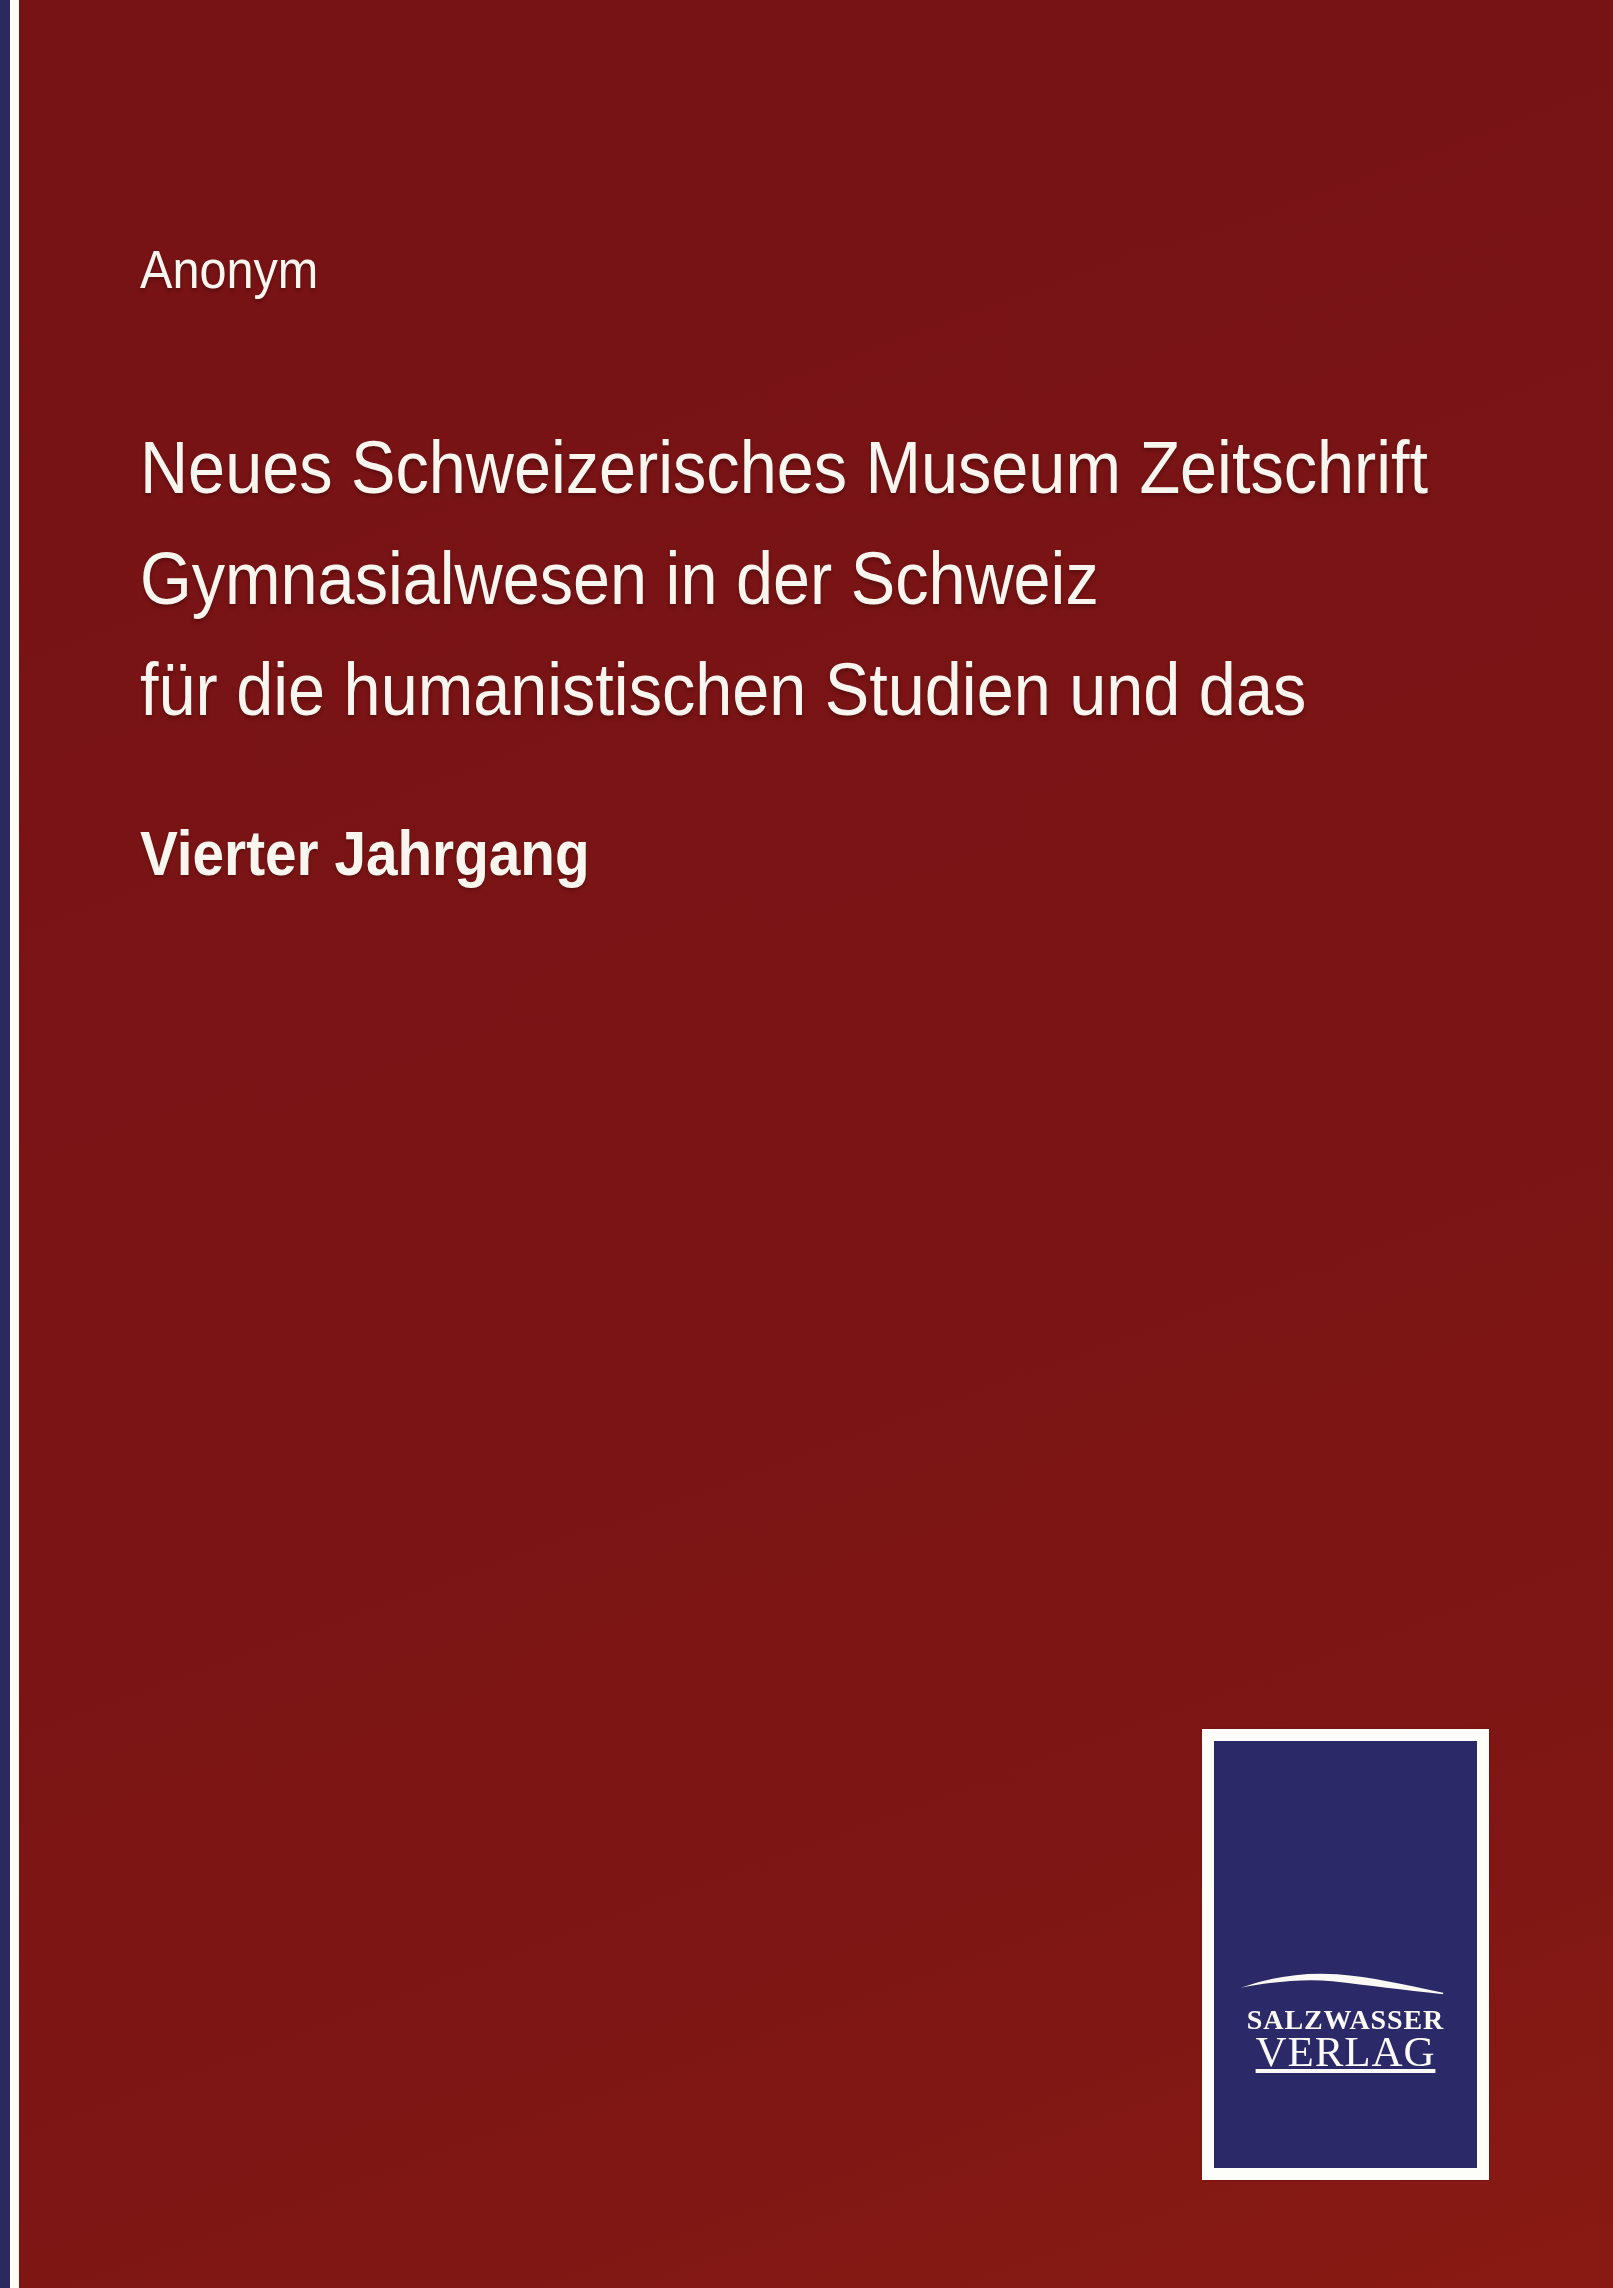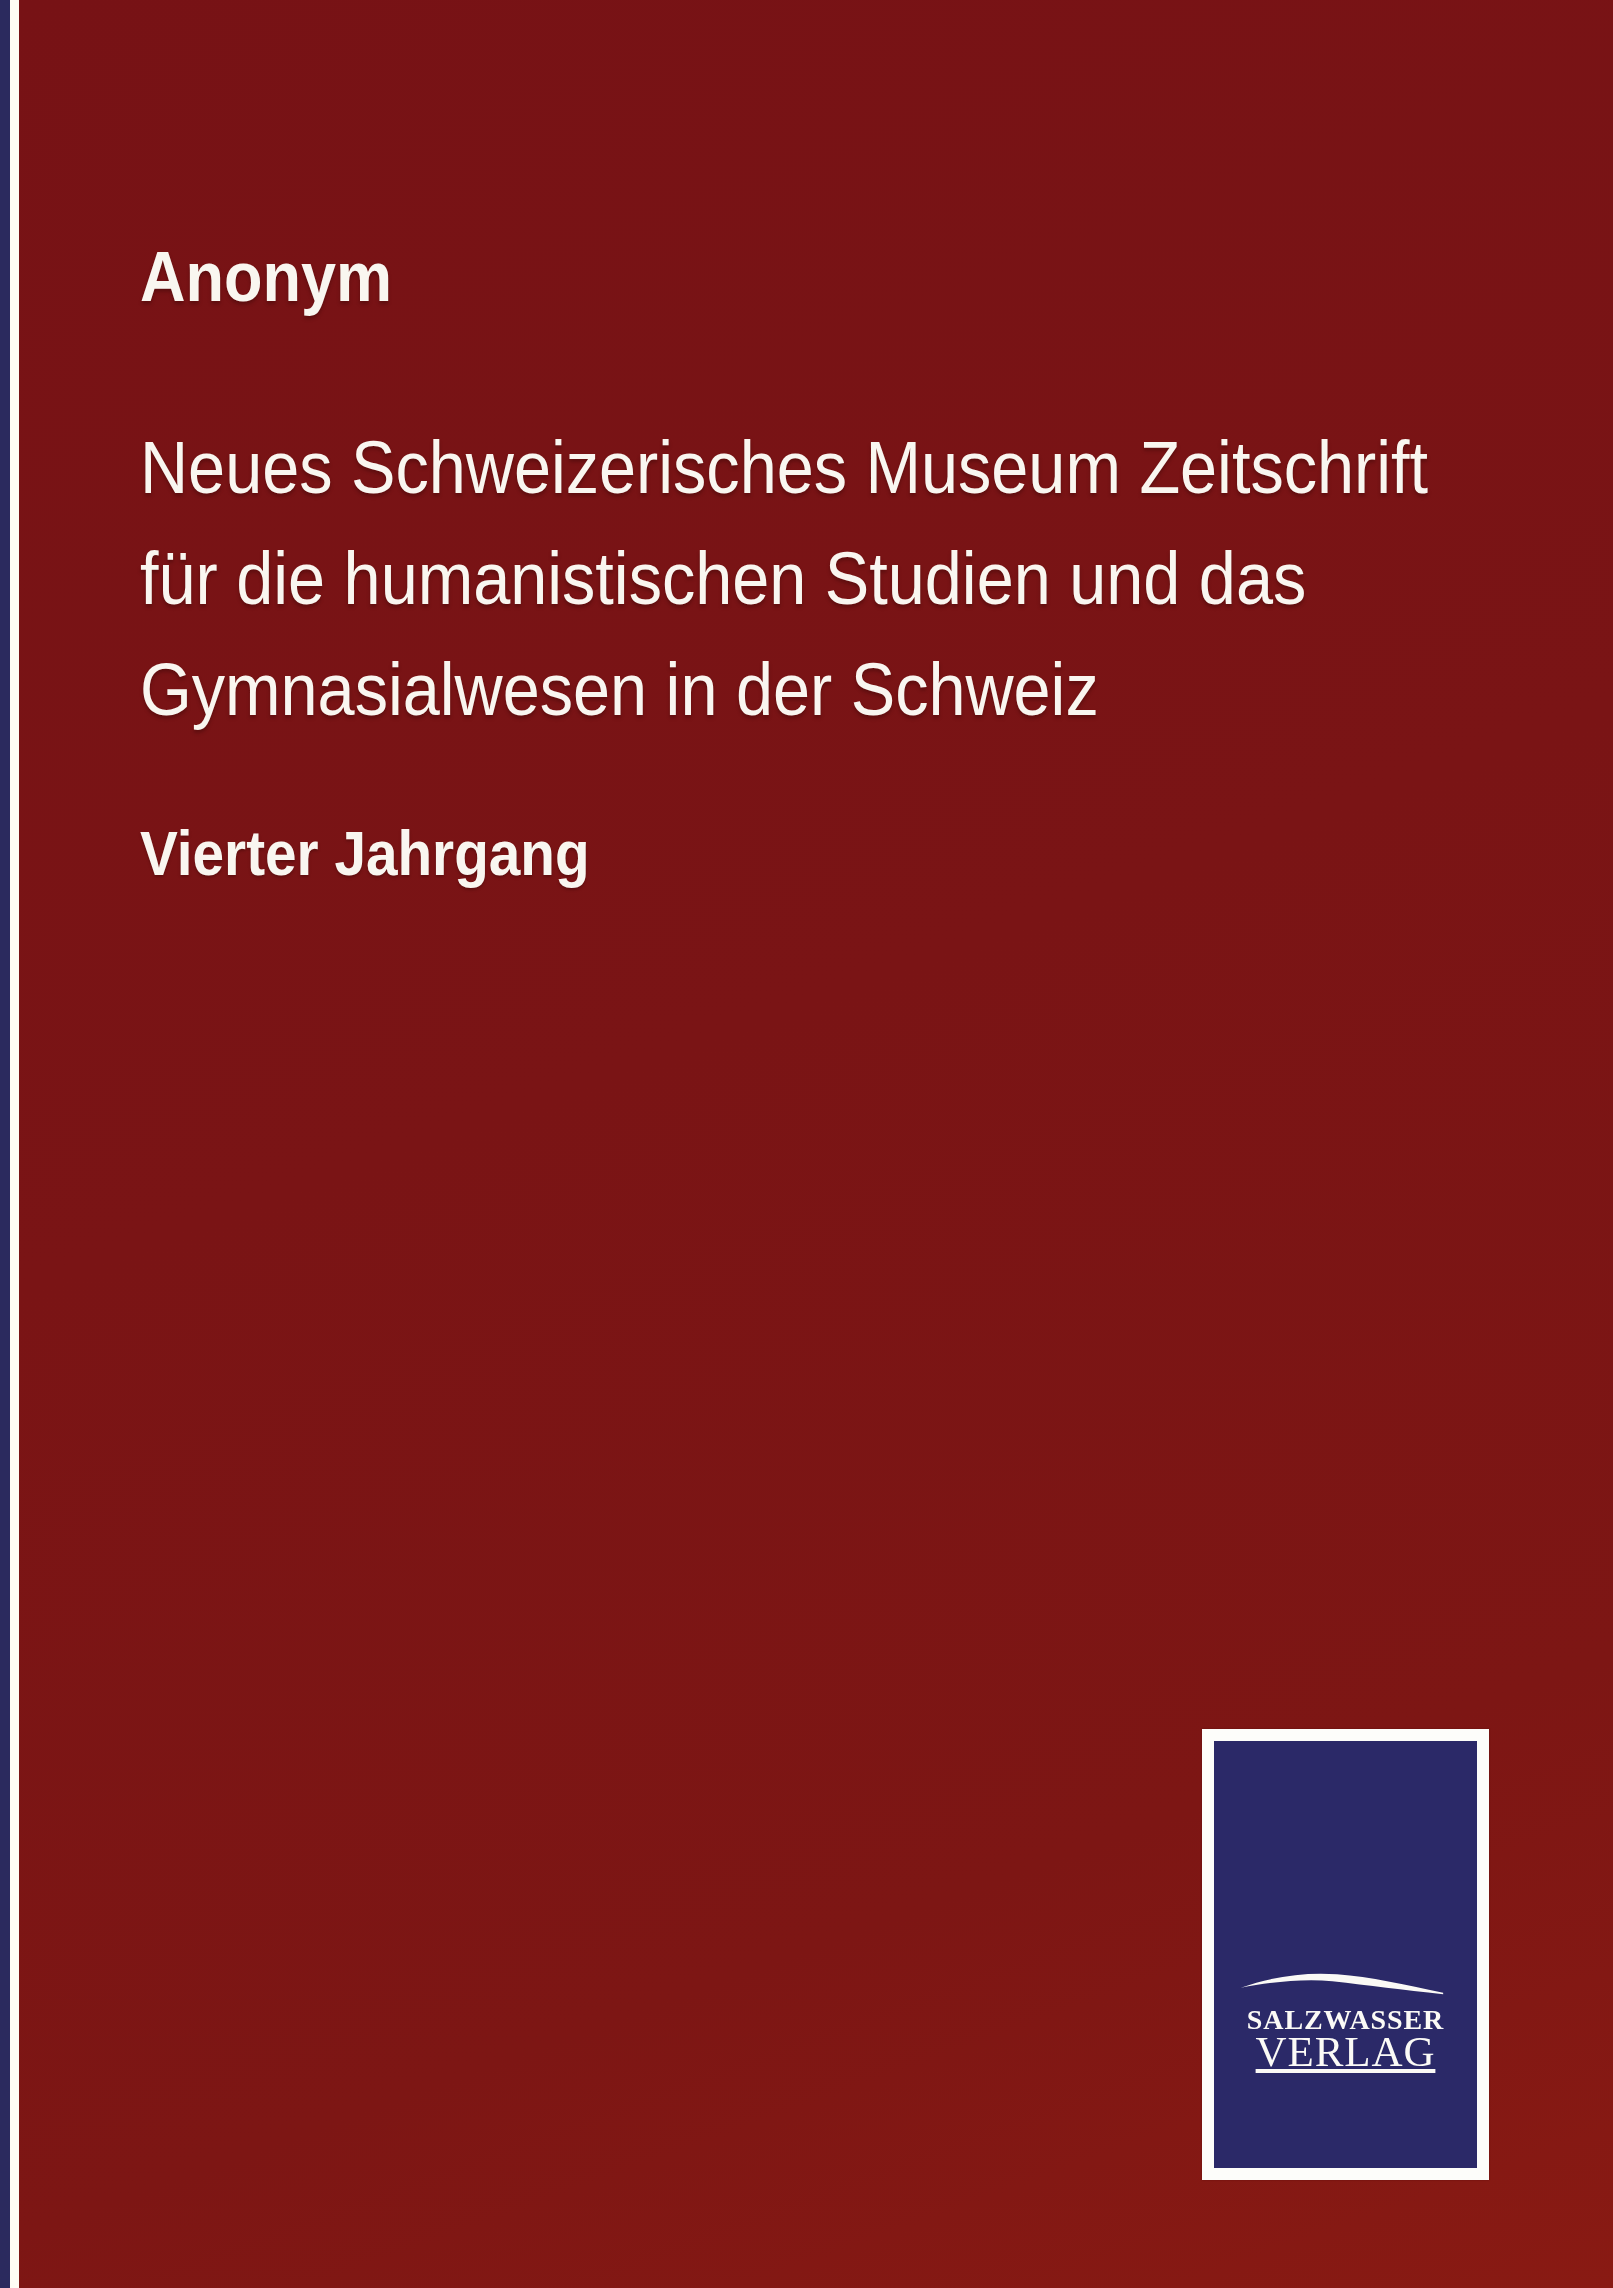--- a/index.html
+++ b/index.html
@@ -39,9 +39,9 @@
     position: absolute;
     left: 140px;
     top: 242px;
-    font-size: 70px;
+    font-size: 54px;
     line-height: 1;
-    font-weight: 700;
+    font-weight: 400;
     color: #f9f6f0;
     text-shadow: 0 2.8px 3.7px rgba(45, 5, 5, 0.35);
   }

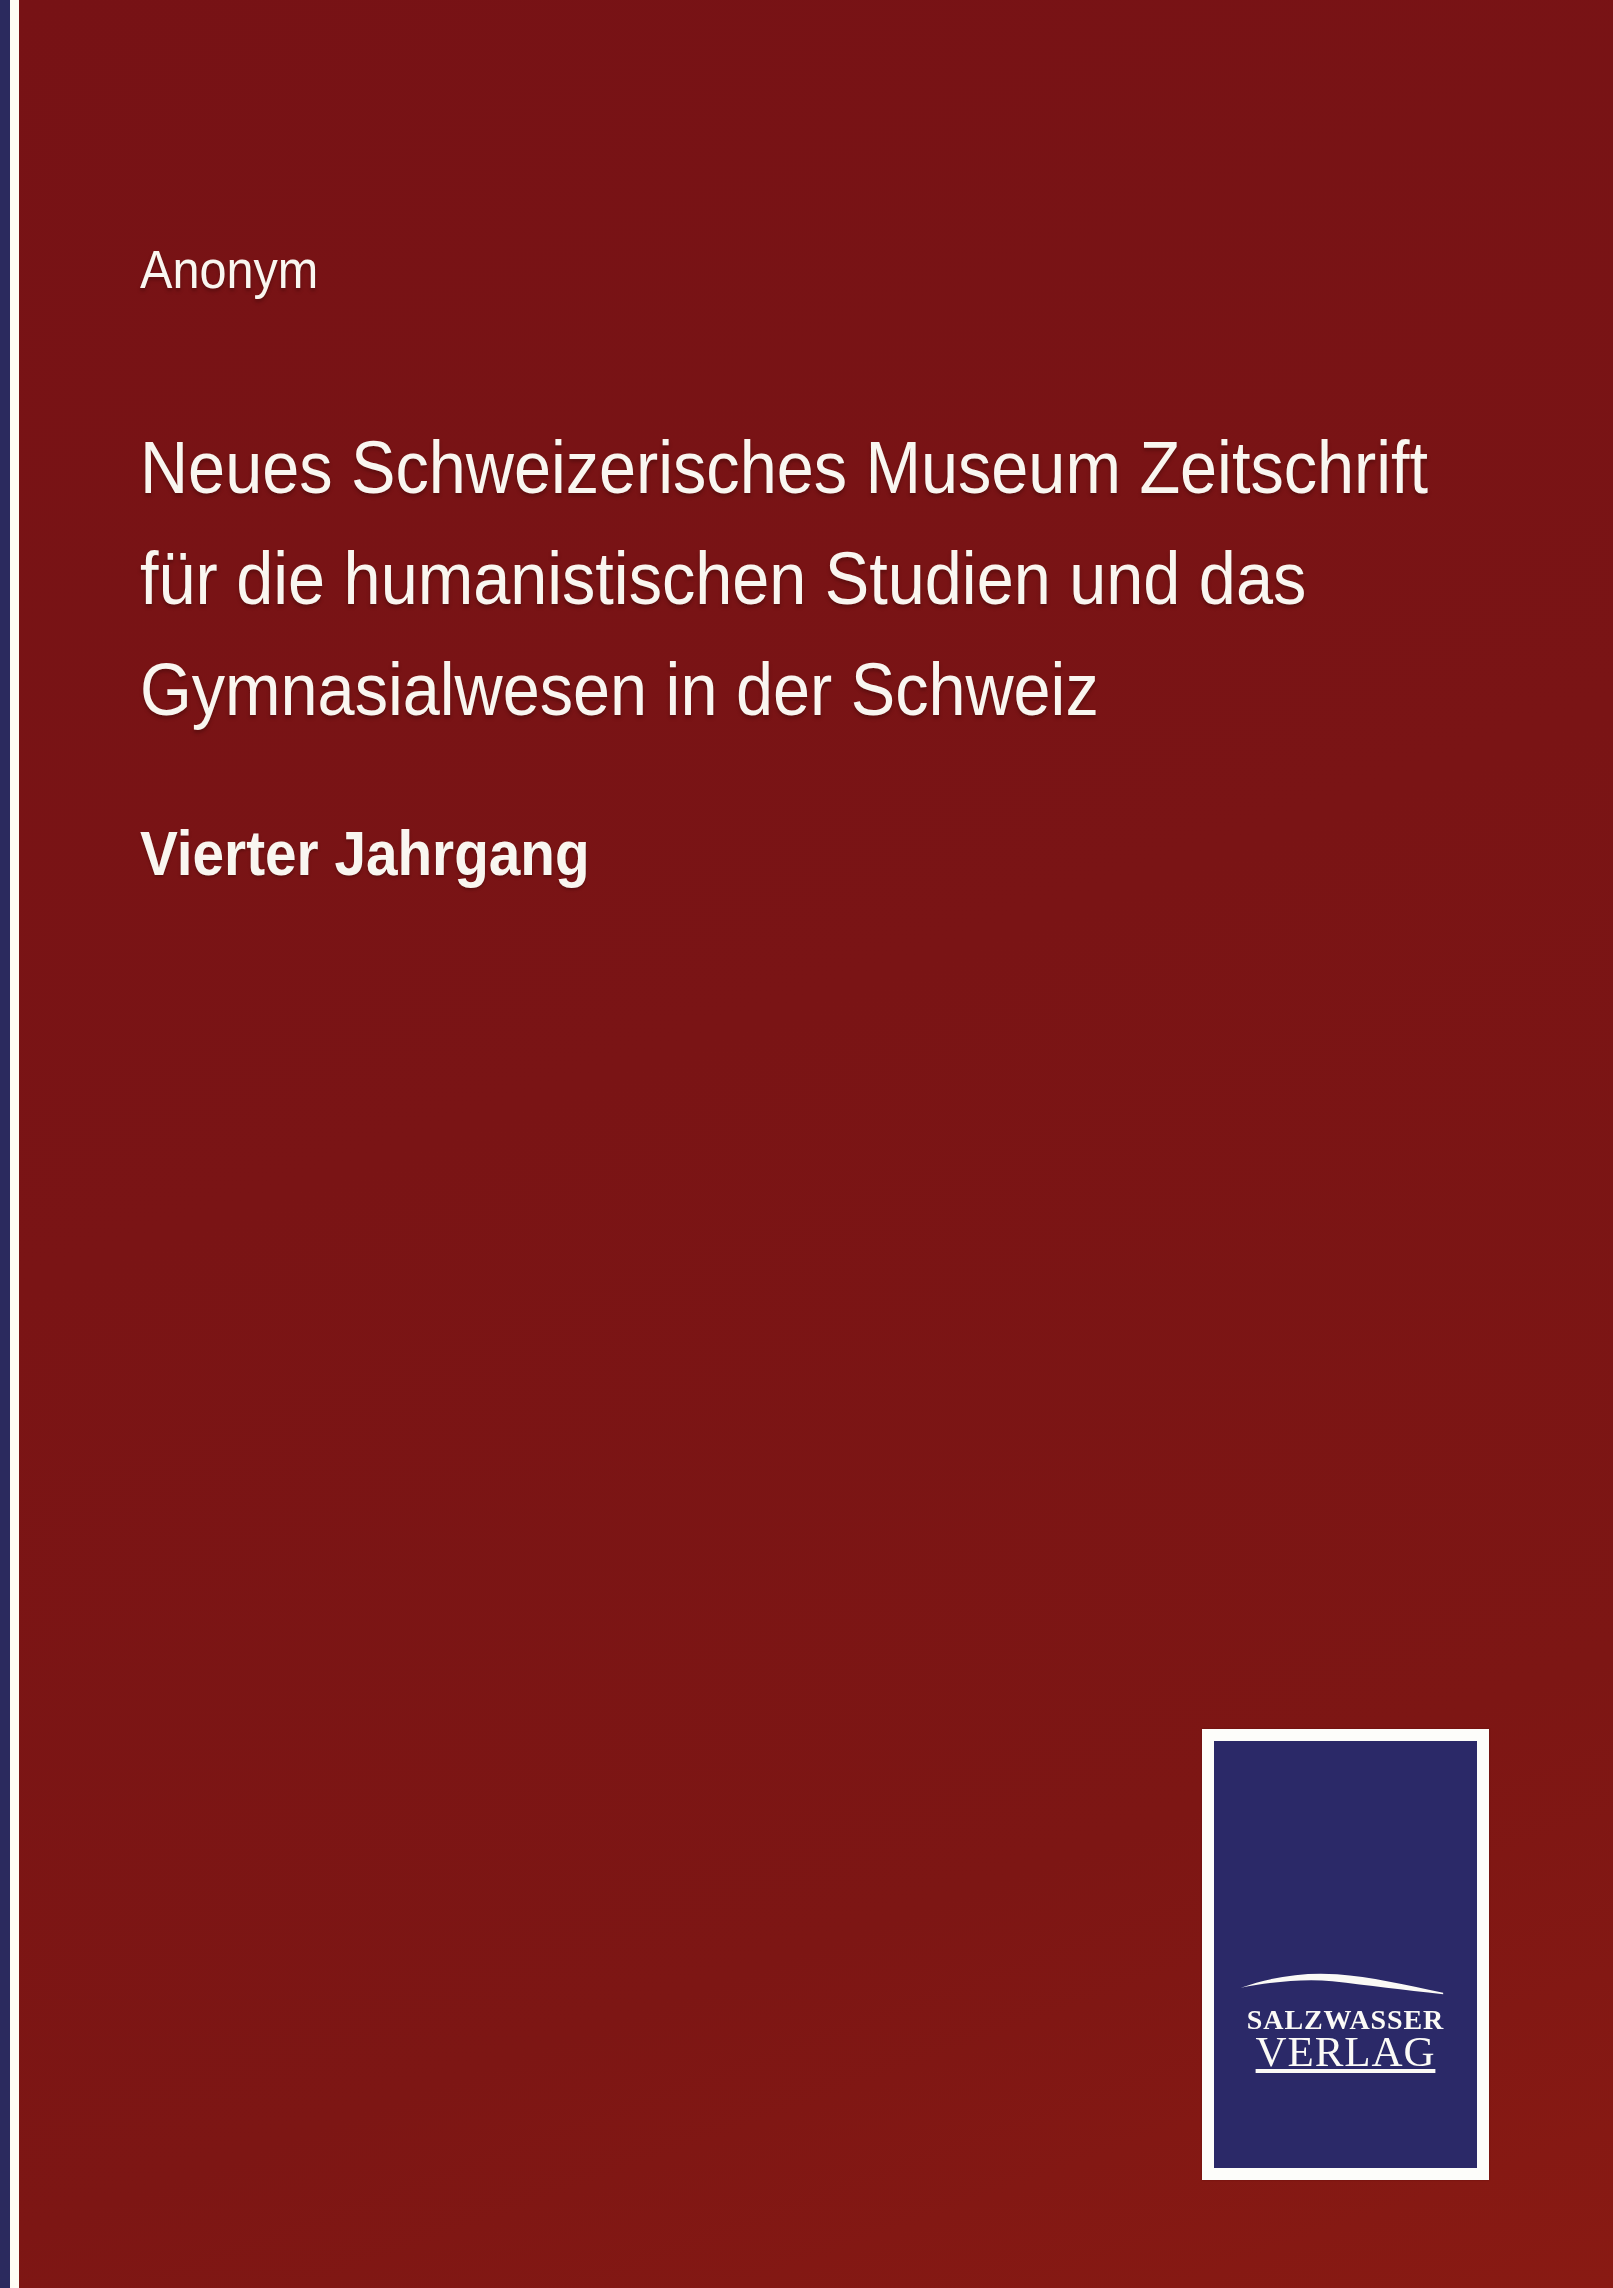--- a/index.html
+++ b/index.html
@@ -129,10 +129,10 @@
       <span class="condensed">Neues Schweizerisches Museum Zeitschrift</span>
     </div>
     <div class="title-line">
-      <span class="condensed">für die humanistischen Studien und das</span>
+      <span class="condensed">Gymnasialwesen in der Schweiz</span>
     </div>
     <div class="title-line">
-      <span class="condensed">Gymnasialwesen in der Schweiz</span>
+      <span class="condensed">für die humanistischen Studien und das</span>
     </div>
   </div>
 

